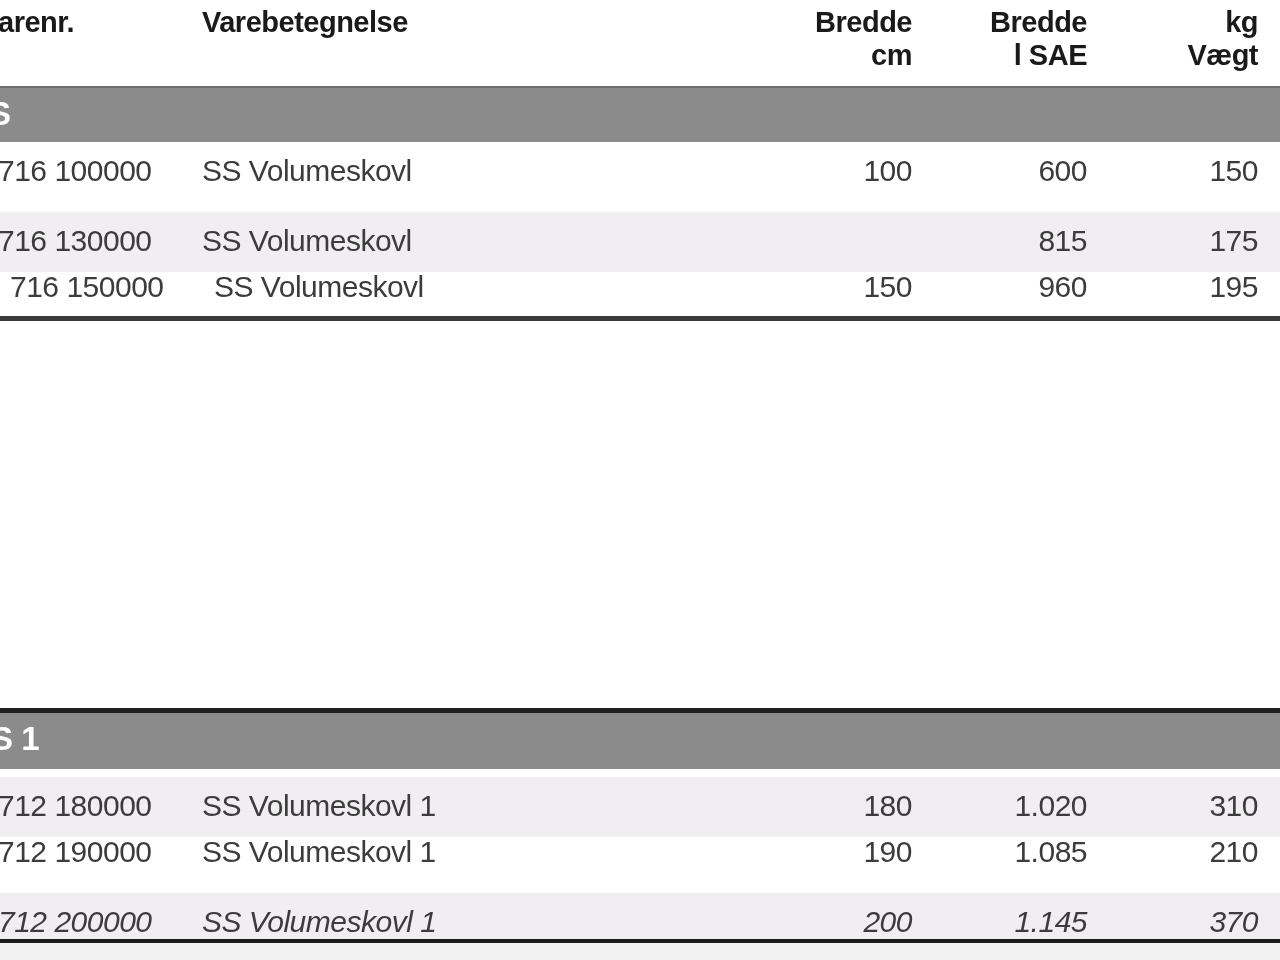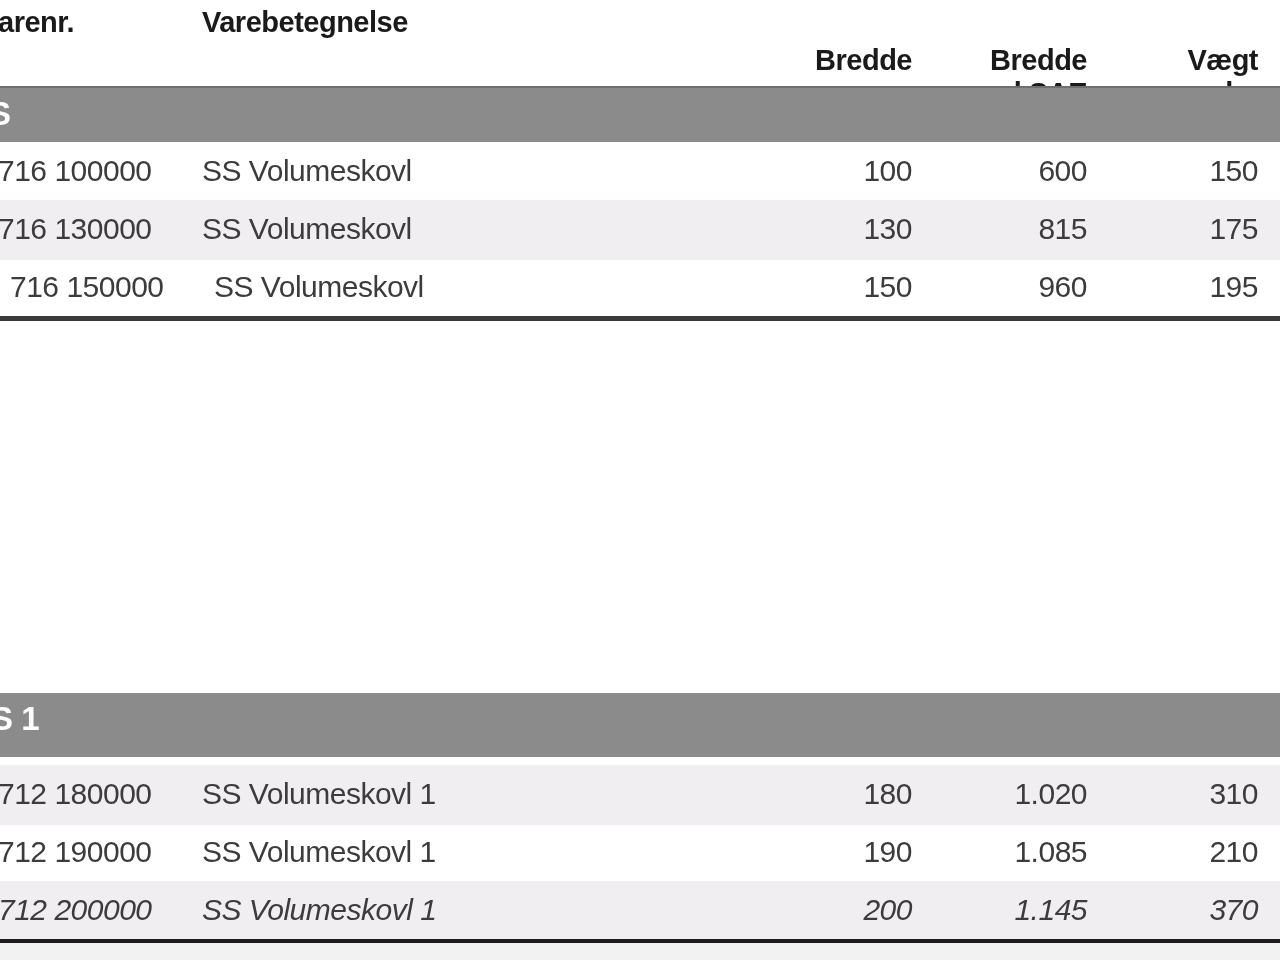--- a/index.html
+++ b/index.html
@@ -38,7 +38,7 @@
     letter-spacing: -0.5px;
   }
   .thead .c1, .thead .c2 { top: 2px; }
-  .thead .c3, .thead .c4, .thead .c5 { top: 2px; margin-top: 38px; }
+  .thead .c3, .thead .c4, .thead .c5 { top: 2px; }
 
   
   .band {

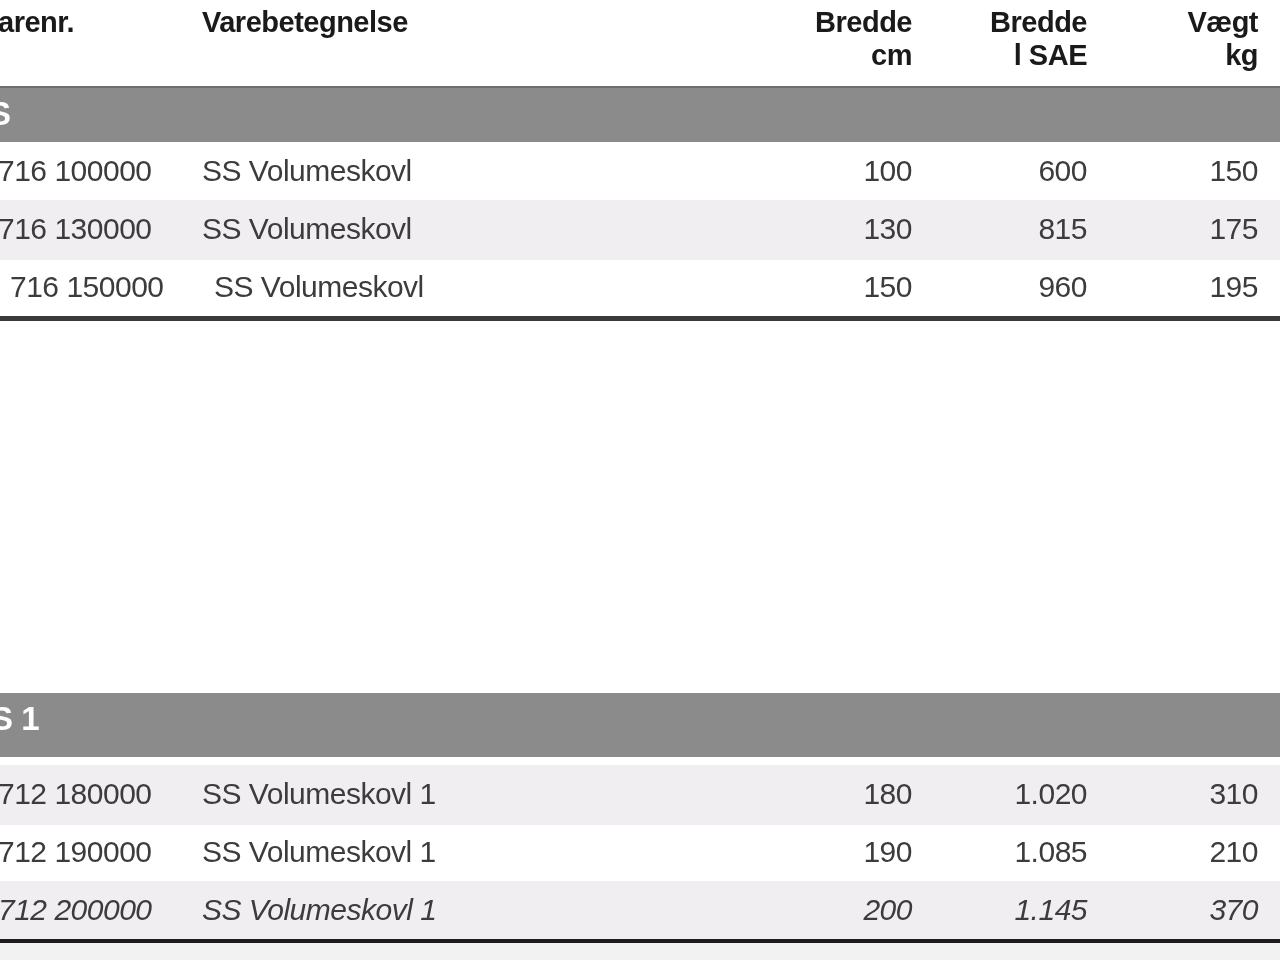--- a/index.html
+++ b/index.html
@@ -116,8 +116,8 @@
       <div>l SAE</div>
     </div>
     <div class="c5">
+      <div>kg</div>
       <div>Vægt</div>
-      <div>kg</div>
     </div>
   </div>
 

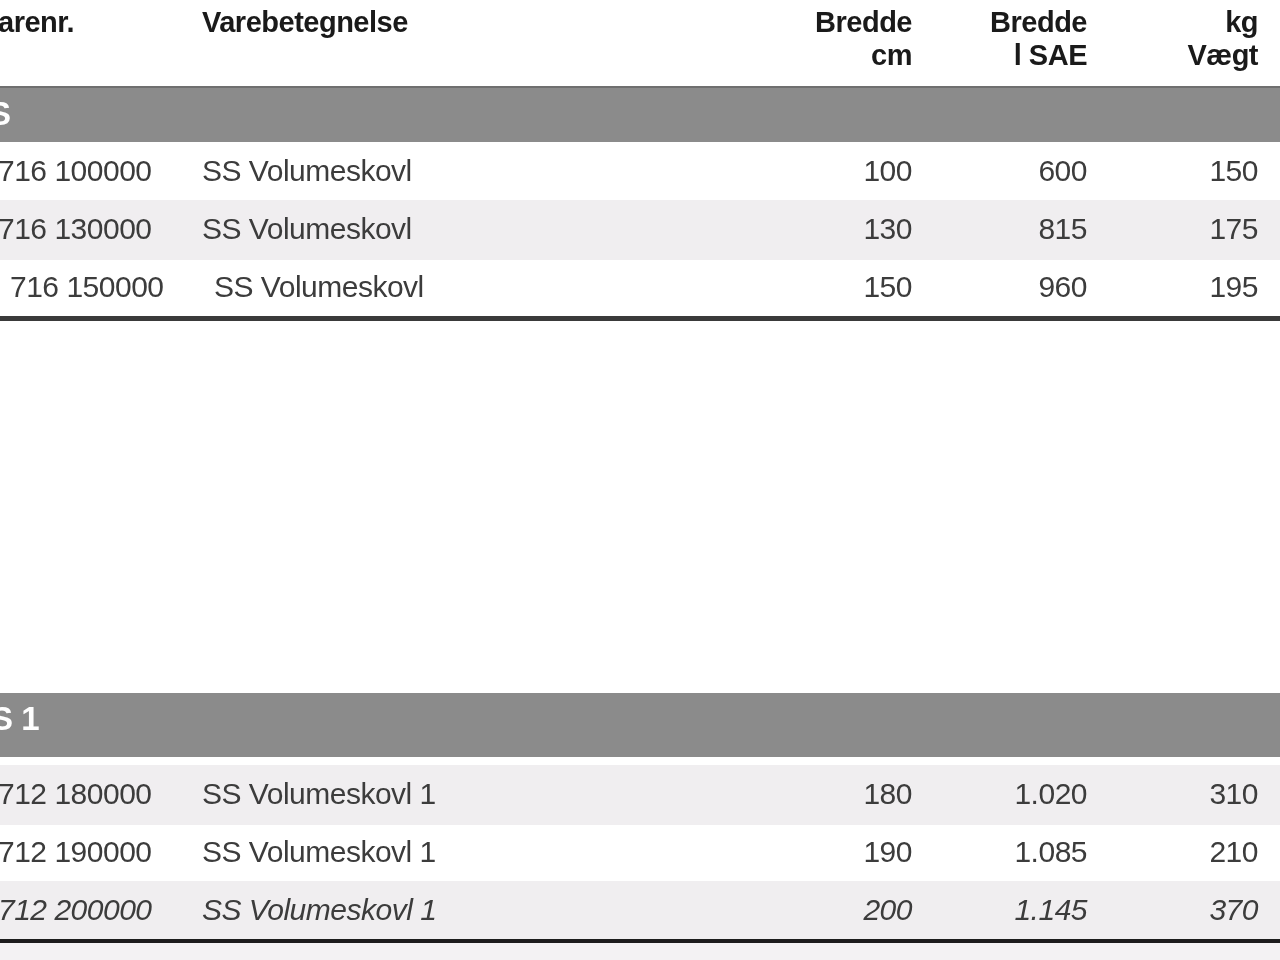--- a/index.html
+++ b/index.html
@@ -84,7 +84,7 @@
     letter-spacing: -0.5px;
   }
   .row > span { line-height: 58px; white-space: nowrap; }
-  .row.stripe { background: #f0eef0; }
+  .row.stripe { background: #f0eef0; margin-top: 12px; }
 
   
   .r1a { top: 142px; }

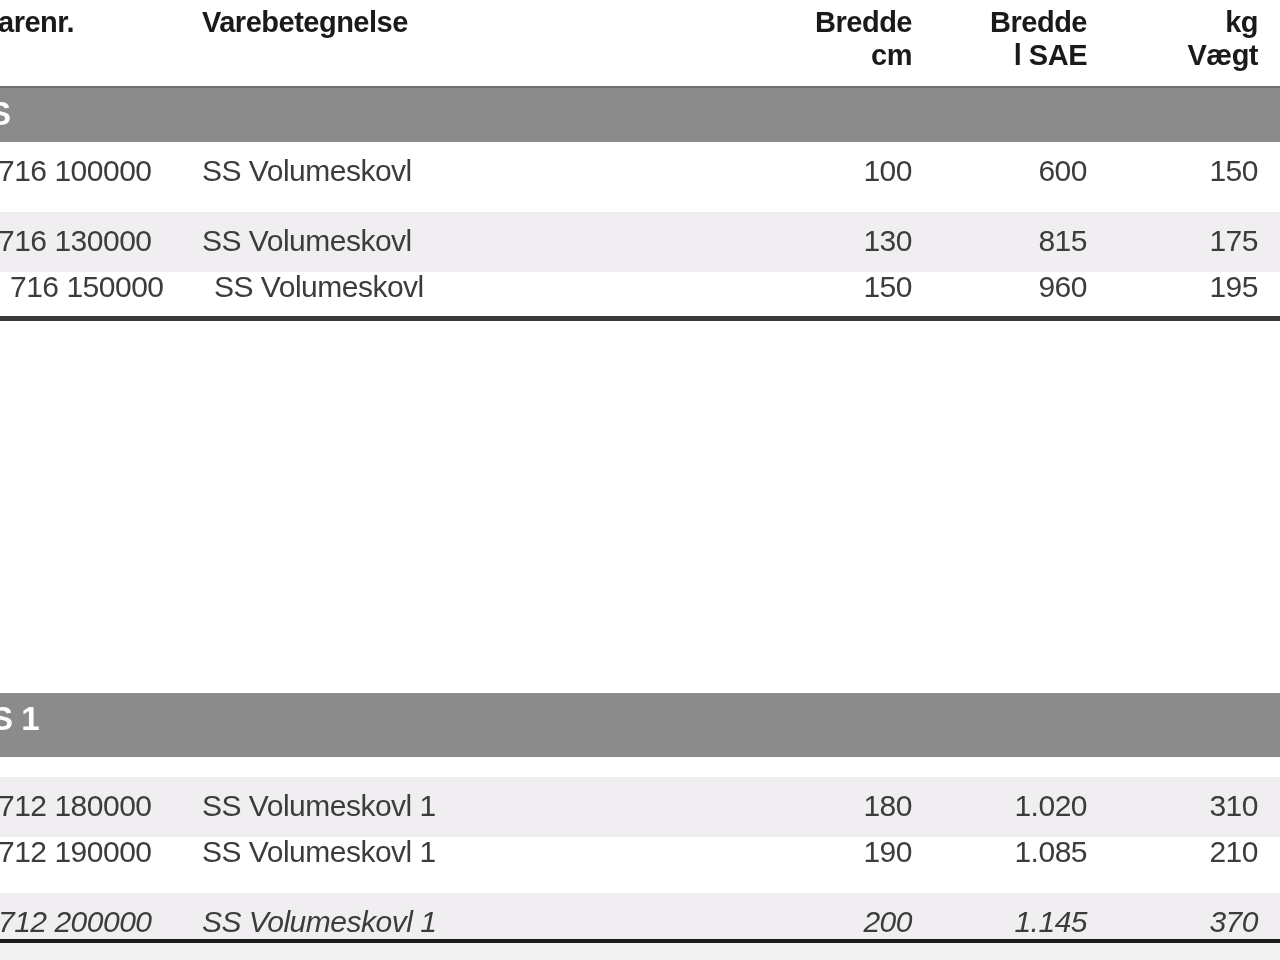--- a/index.html
+++ b/index.html
@@ -135,7 +135,6 @@
   <div class="row r1b stripe">
     <span class="c1">716 130000</span>
     <span class="c2">SS Volumeskovl</span>
-    <span class="c3">130</span>
     <span class="c4">815</span>
     <span class="c5">175</span>
   </div>

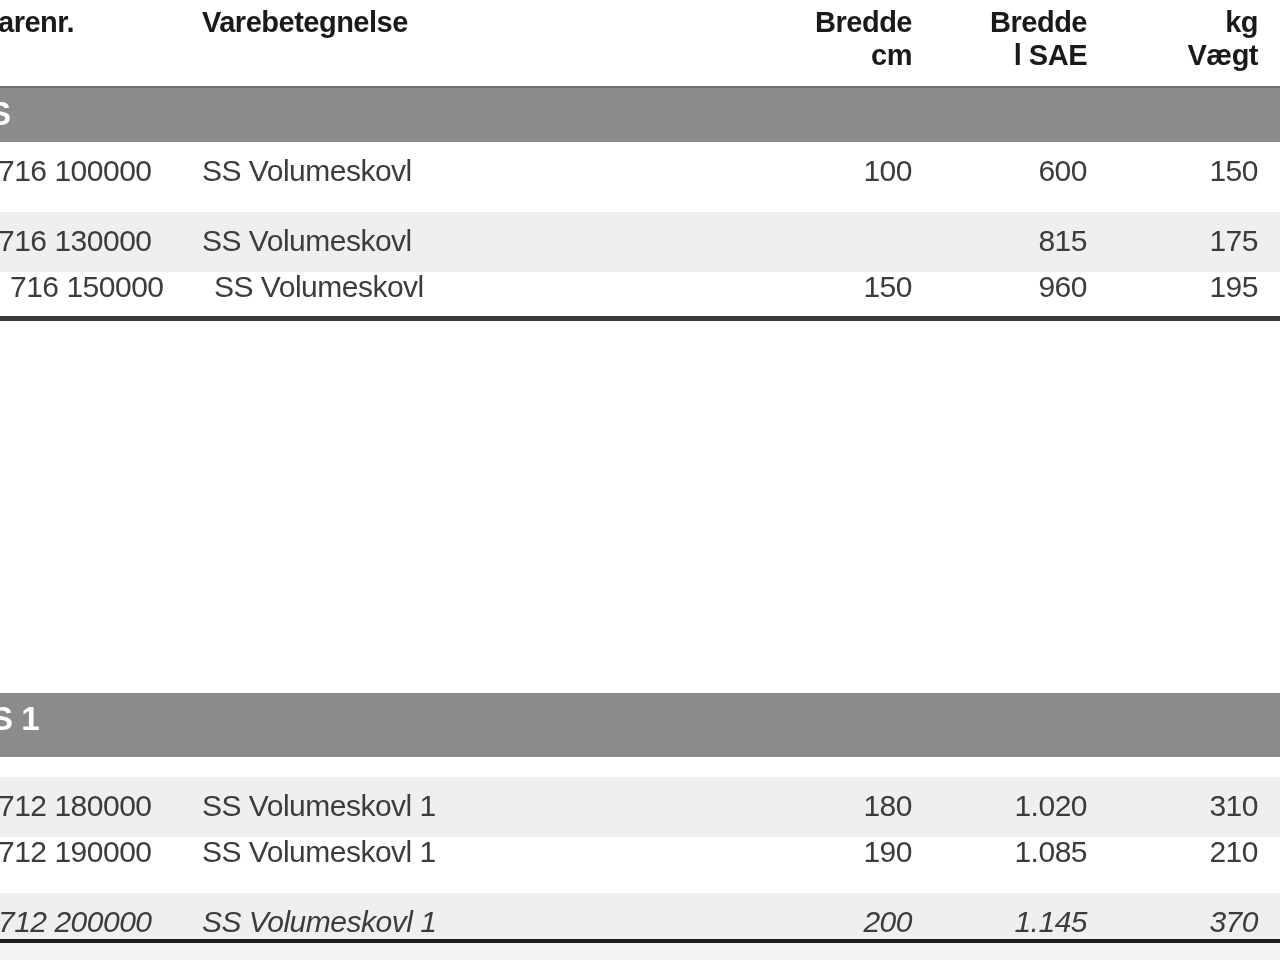--- a/index.html
+++ b/index.html
@@ -54,7 +54,7 @@
   }
   .band-1 { top: 86px; height: 56px; border-top: 2px solid #6f6f6f; box-sizing: border-box; }
   .band-1 .band-label { position: absolute; left: -11px; top: 0; line-height: 52px; }
-  .band-2 { top: 693px; height: 64px; text-decoration: underline; }
+  .band-2 { top: 713px; height: 56px; text-decoration: underline; }
   .band-2 .band-label { position: absolute; left: -9px; top: 0; line-height: 51px; }
 
   

